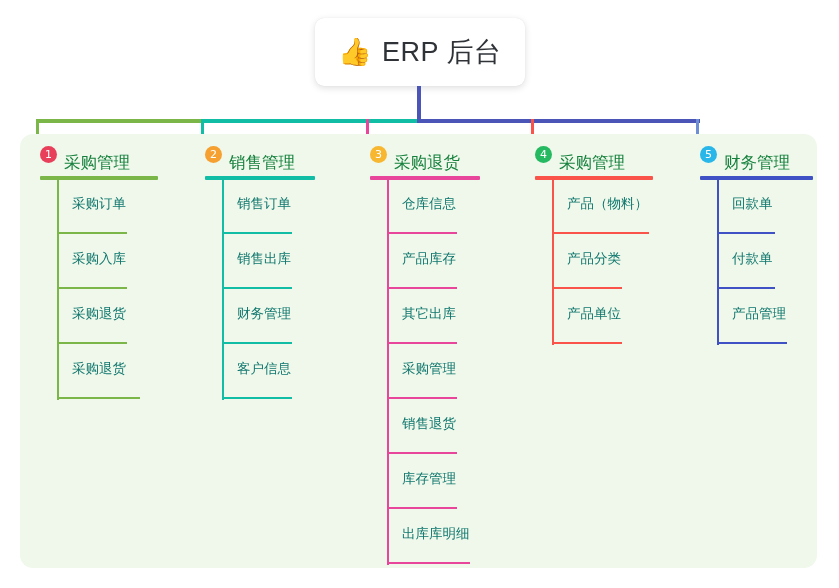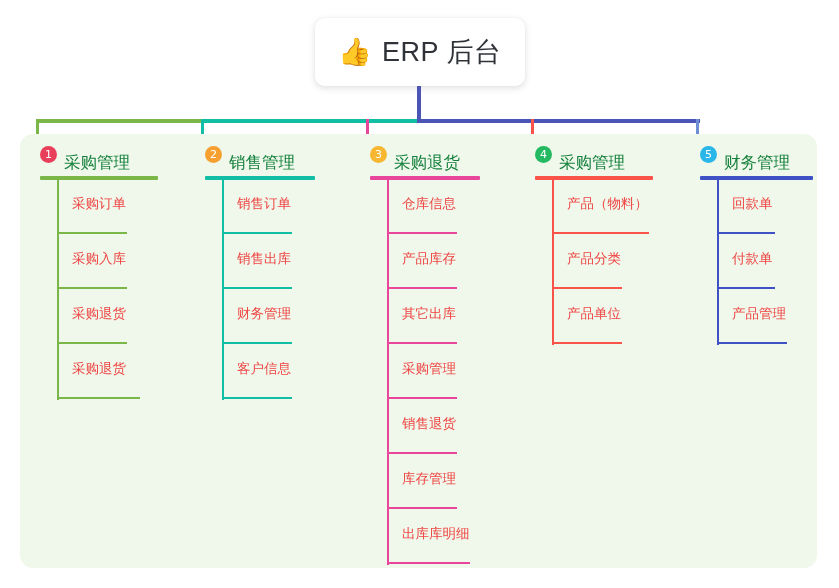--- a/index.html
+++ b/index.html
@@ -120,7 +120,7 @@
     left: 52px;
     top: 15px;
     font-size: 13.5px;
-    color: #ef4444;
+    color: #0f766e;
     white-space: nowrap;
   }
   .item-rule {

